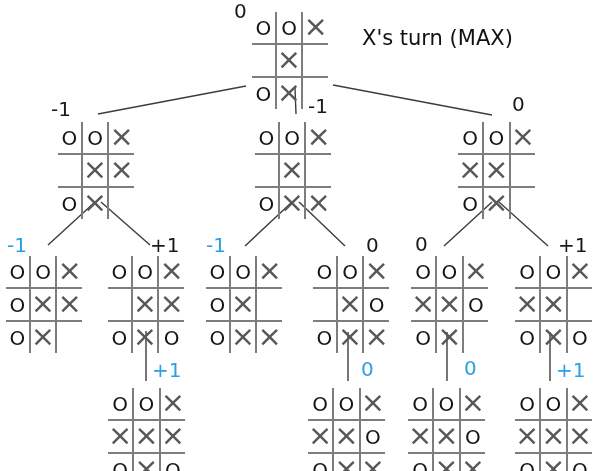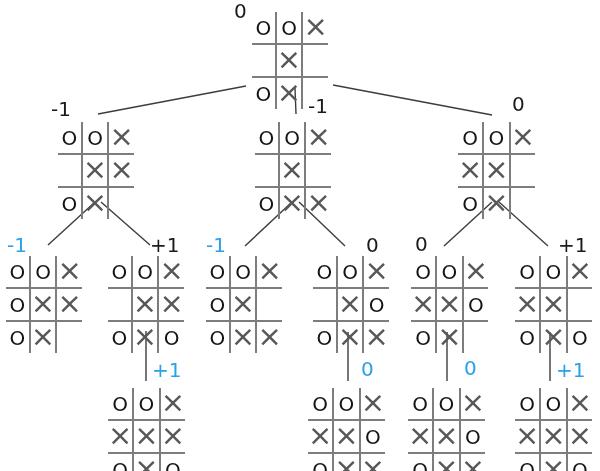--- a/index.html
+++ b/index.html
@@ -52,6 +52,7 @@
     </g>
   </svg>
 
+  <span class="title-label" style="left:362px;top:28px;">X's turn (MAX)</span>
 
   <span class="value-label" style="left: 234px; top: 1px; color: rgb(26, 26, 26);">0</span>
   <div class="board" style="left:252px;top:12px;">

